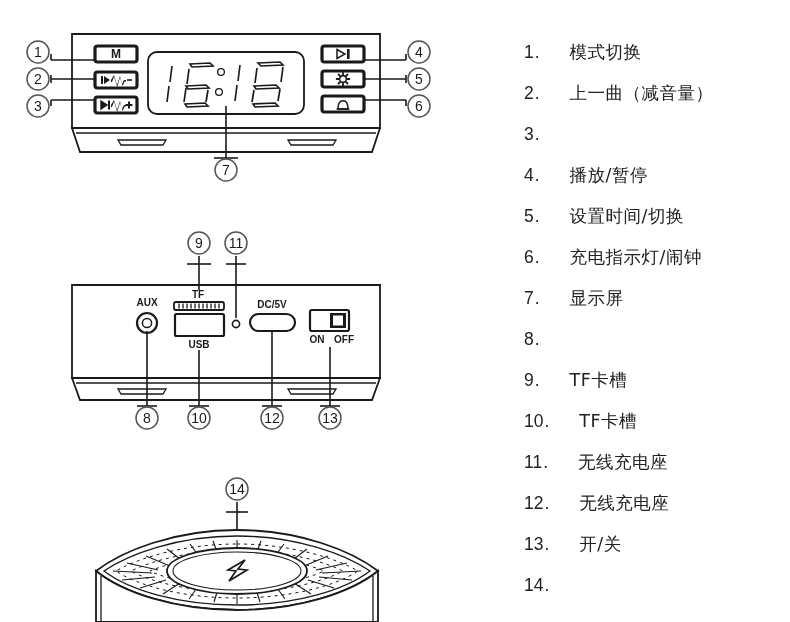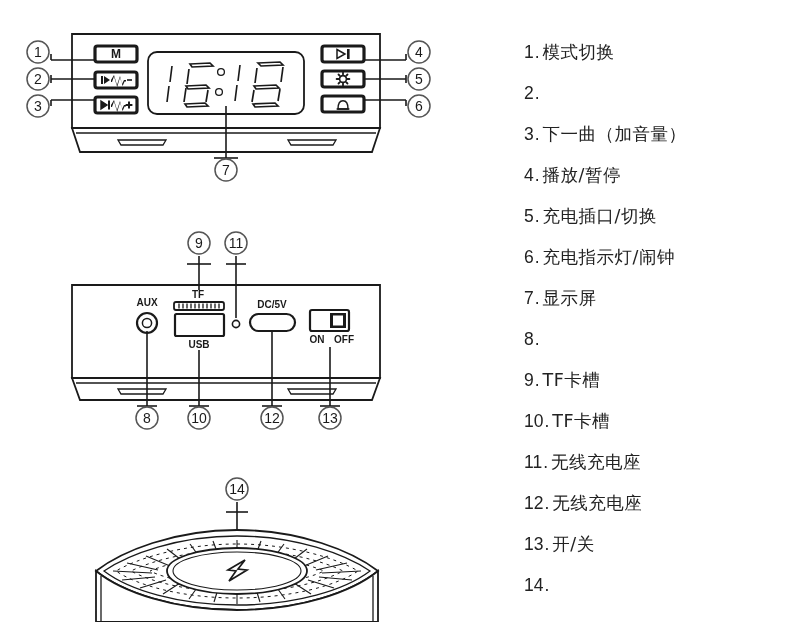--- a/index.html
+++ b/index.html
@@ -30,6 +30,7 @@
   .legend-text{
     font-family:"DejaVu Sans","Liberation Sans",sans-serif;
     letter-spacing:0.5px;
+    margin-left:27px;
   }
 </style>
 </head>

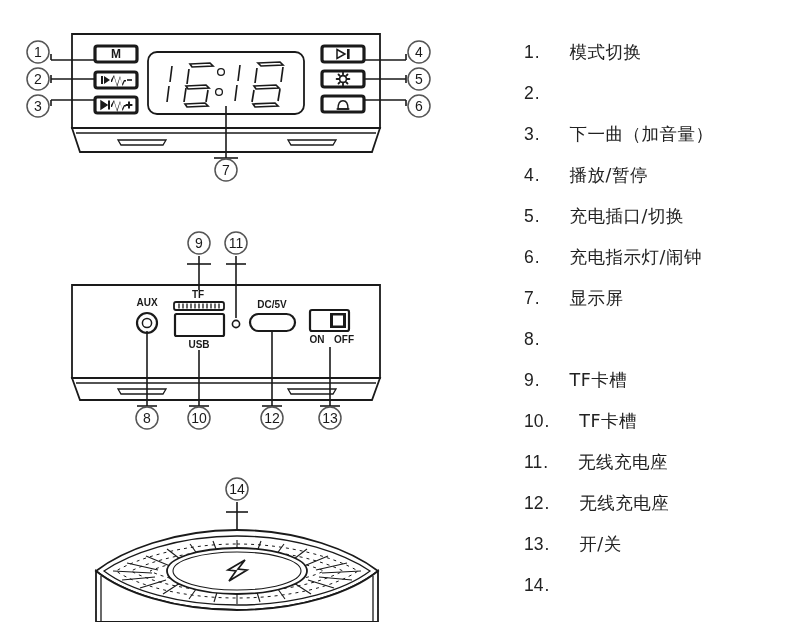--- a/index.html
+++ b/index.html
@@ -321,6 +321,7 @@
   <div class="legend-item">
     <span class="legend-num">2</span>
     <span class="legend-dot">.</span>
+    <span class="legend-text">上一曲（减音量）</span>
   </div>
   <div class="legend-item">
     <span class="legend-num">3</span>

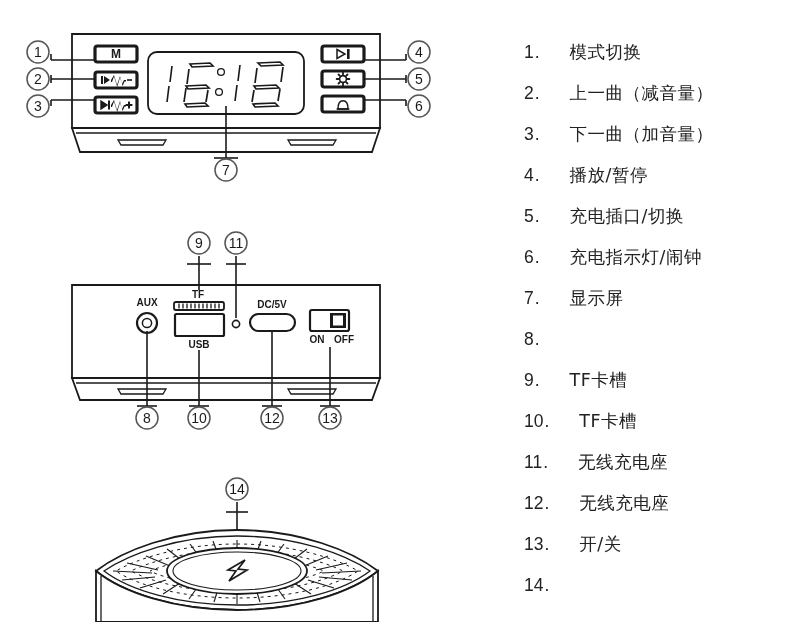--- a/index.html
+++ b/index.html
@@ -326,7 +326,6 @@
   <div class="legend-item">
     <span class="legend-num">3</span>
     <span class="legend-dot">.</span>
-    <span class="legend-text">下一曲（加音量）</span>
   </div>
   <div class="legend-item">
     <span class="legend-num">4</span>

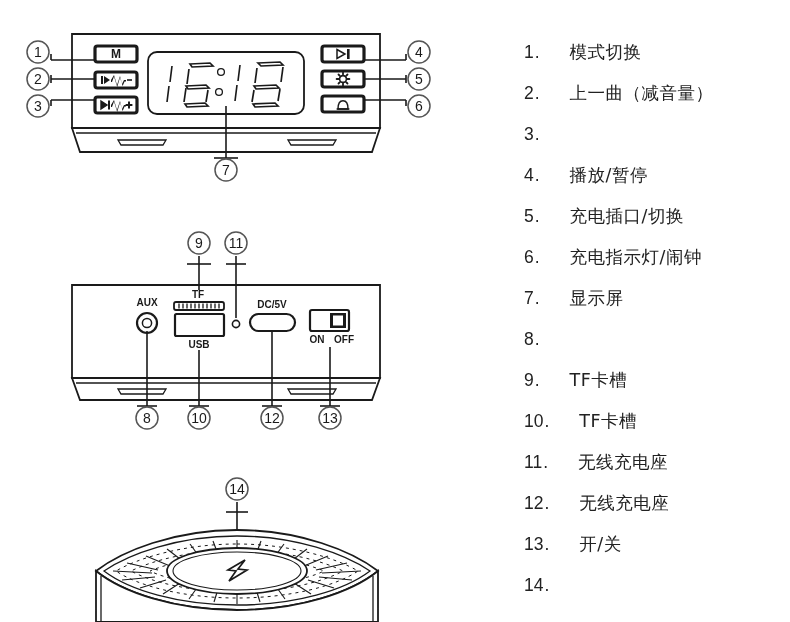--- a/index.html
+++ b/index.html
@@ -335,7 +335,7 @@
   <div class="legend-item">
     <span class="legend-num">5</span>
     <span class="legend-dot">.</span>
-    <span class="legend-text">充电插口/切换</span>
+    <span class="legend-text">设置时间/切换</span>
   </div>
   <div class="legend-item">
     <span class="legend-num">6</span>

